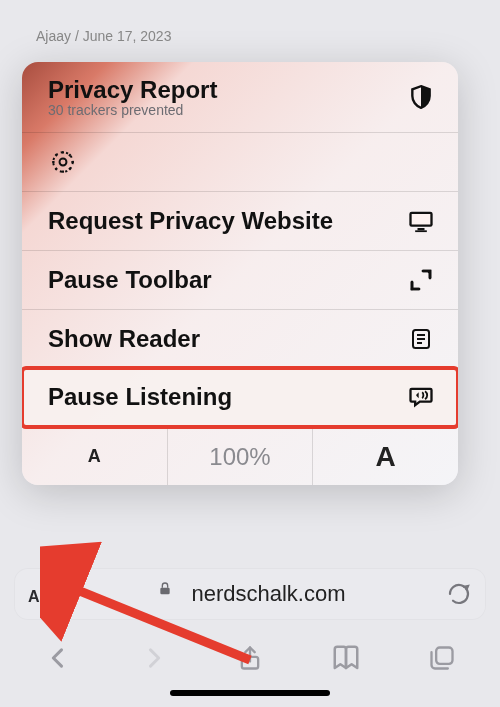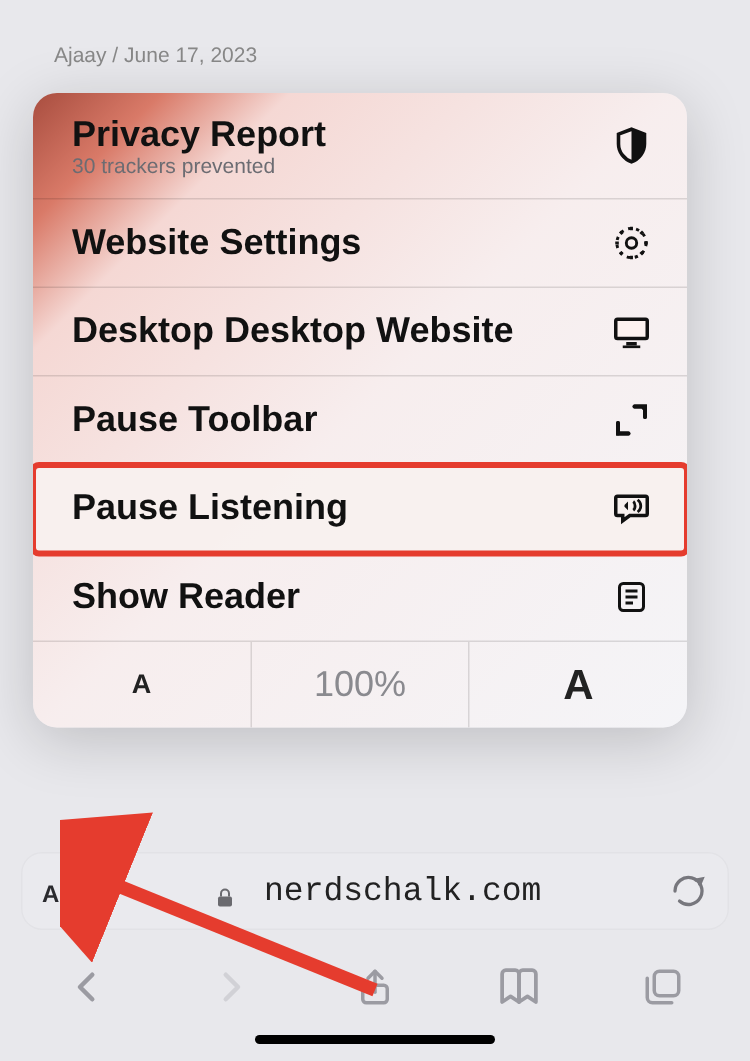--- a/index.html
+++ b/index.html
@@ -170,7 +170,6 @@
   </div>
 
   <div class="row">
-    <div class="label">Website Settings</div>
     <span class="icon">
       <svg viewBox="0 0 24 24" width="26" height="26" fill="none" stroke="#111" stroke-width="1.8">
           <circle cx="12" cy="12" r="3.2"></circle>

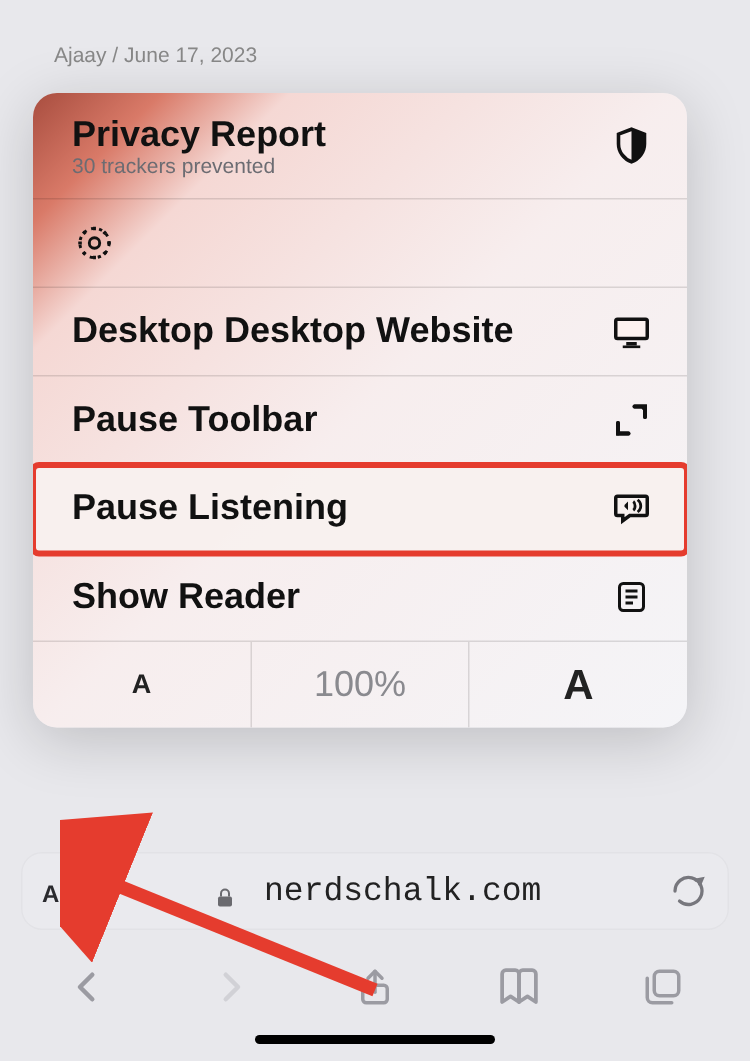--- a/index.html
+++ b/index.html
@@ -180,7 +180,7 @@
   </div>
 
   <div class="row">
-    <div class="label">Desktop Desktop Website</div>
+    <div class="label">Request Privacy Website</div>
     <span class="icon">
       <svg viewBox="0 0 24 24" width="28" height="28">
           <rect x="2" y="4" width="20" height="13" rx="2" fill="#111"></rect>

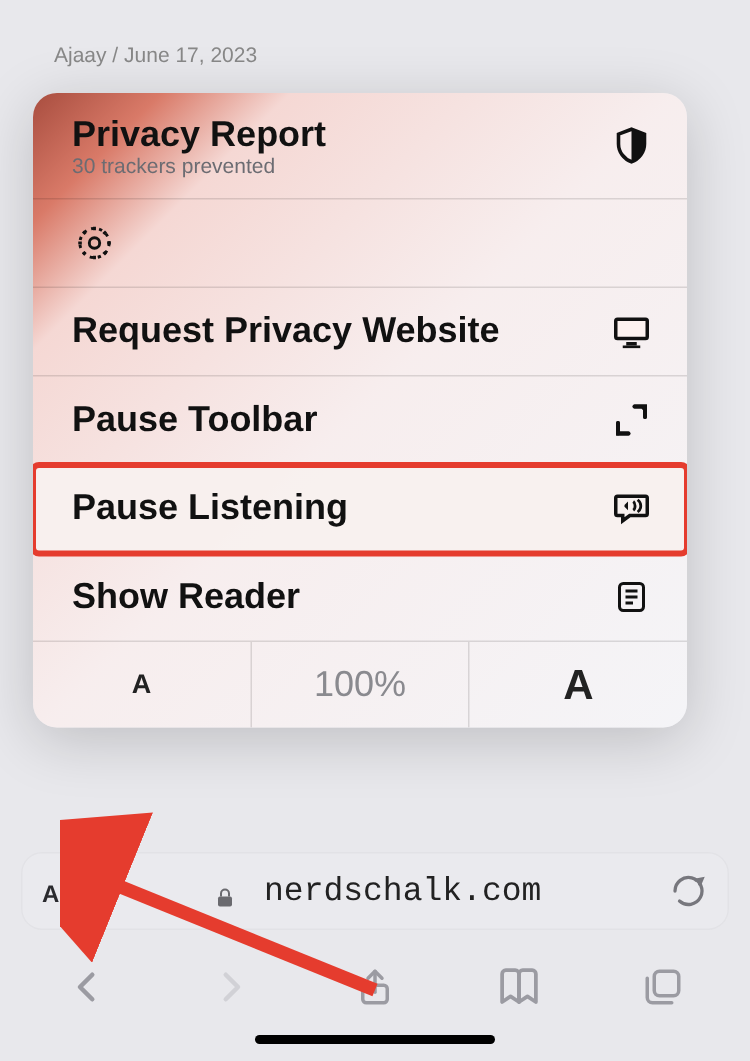--- a/index.html
+++ b/index.html
@@ -207,17 +207,6 @@
     </span>
   </div>
 
-  <div class="row highlight">
-    <div class="label">Pause Listening</div>
-    <span class="icon">
-      <svg viewBox="0 0 24 24" width="28" height="28" fill="none" stroke="#111" stroke-width="2">
-          <path d="M4 5h16a1 1 0 011 1v9a1 1 0 01-1 1h-9l-4 3v-3H4a1 1 0 01-1-1V6a1 1 0 011-1z"></path>
-          <path d="M10 8l-2 2v1l2 2V8z" fill="#111" stroke="none"></path>
-          <path d="M13 8c1.4 1 1.4 4 0 5M15.5 7c2.4 1.8 2.4 5.2 0 7" stroke-width="1.6"></path>
-        </svg>
-    </span>
-  </div>
-
   <div class="row" style="border-bottom:none;">
     <div class="label">Show Reader</div>
     <span class="icon">
@@ -226,6 +215,17 @@
           <line x1="8" y1="8" x2="16" y2="8"></line>
           <line x1="8" y1="12" x2="16" y2="12"></line>
           <line x1="8" y1="16" x2="13" y2="16"></line>
+        </svg>
+    </span>
+  </div>
+
+  <div class="row highlight">
+    <div class="label">Pause Listening</div>
+    <span class="icon">
+      <svg viewBox="0 0 24 24" width="28" height="28" fill="none" stroke="#111" stroke-width="2">
+          <path d="M4 5h16a1 1 0 011 1v9a1 1 0 01-1 1h-9l-4 3v-3H4a1 1 0 01-1-1V6a1 1 0 011-1z"></path>
+          <path d="M10 8l-2 2v1l2 2V8z" fill="#111" stroke="none"></path>
+          <path d="M13 8c1.4 1 1.4 4 0 5M15.5 7c2.4 1.8 2.4 5.2 0 7" stroke-width="1.6"></path>
         </svg>
     </span>
   </div>

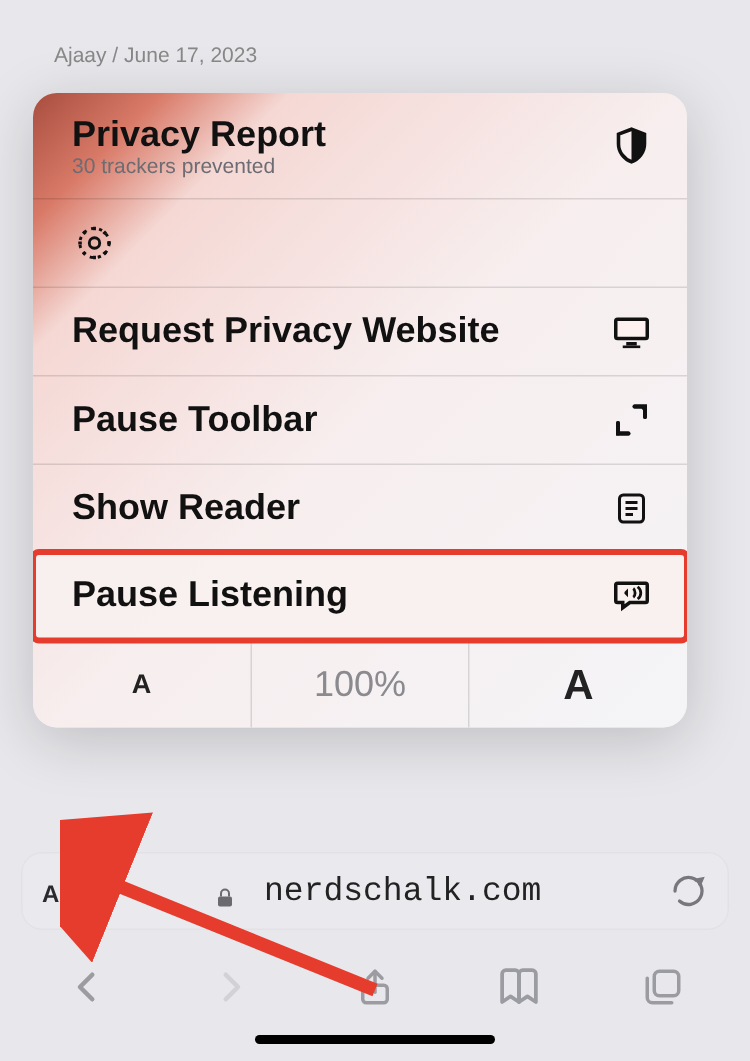--- a/index.html
+++ b/index.html
@@ -107,9 +107,8 @@
   .aa .big { font-size: 24px; }
   .domain-wrap {
     display: flex;
-    align-items: flex-end;
+    align-items: flex-start;
     gap: 18px;
-    font-family: Liberation Mono, monospace;
   }
   .domain {
     font-size: 22px;

